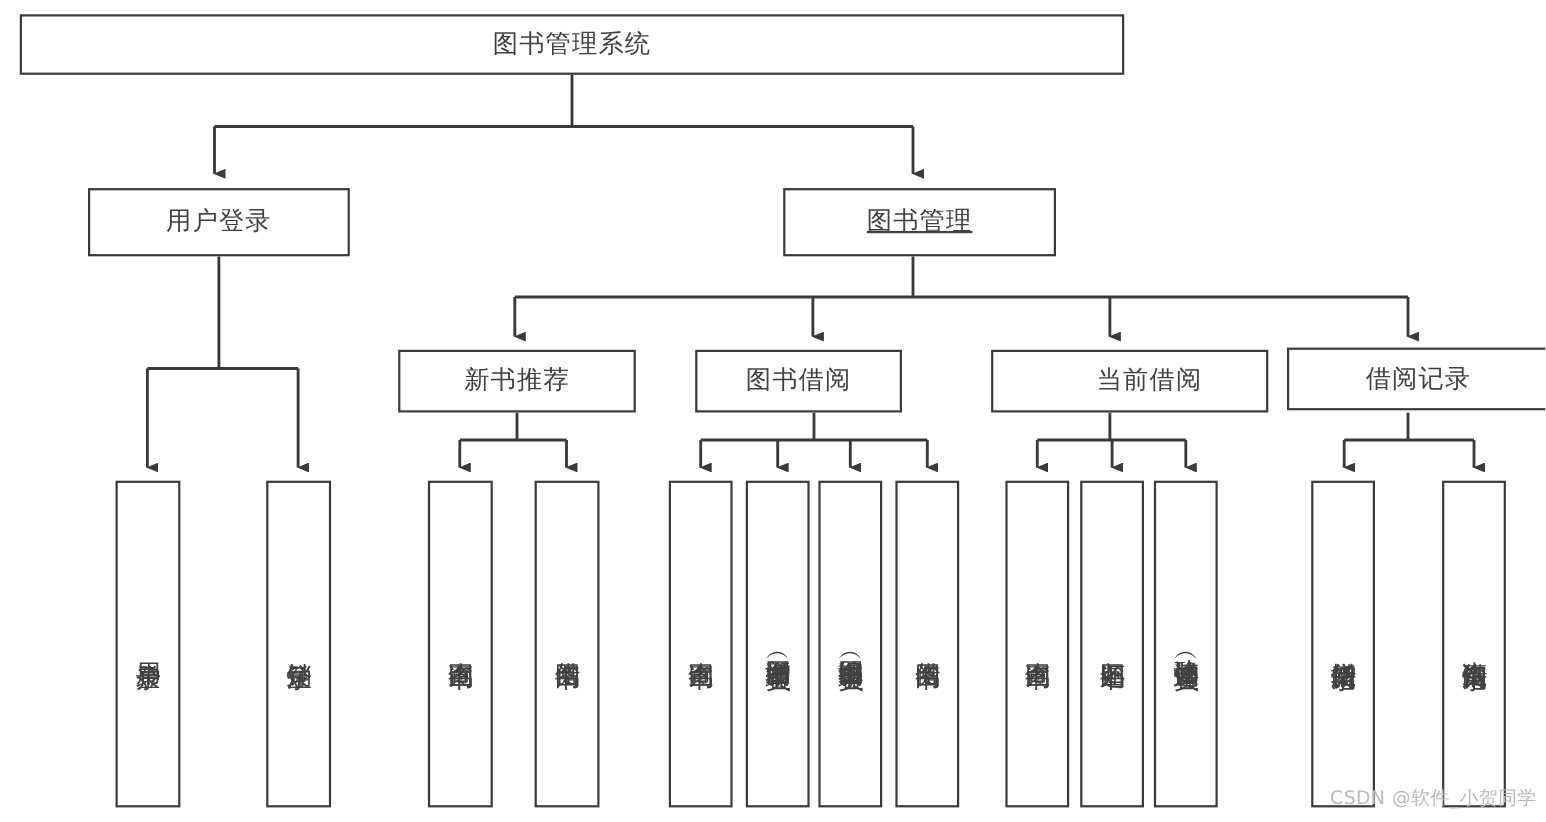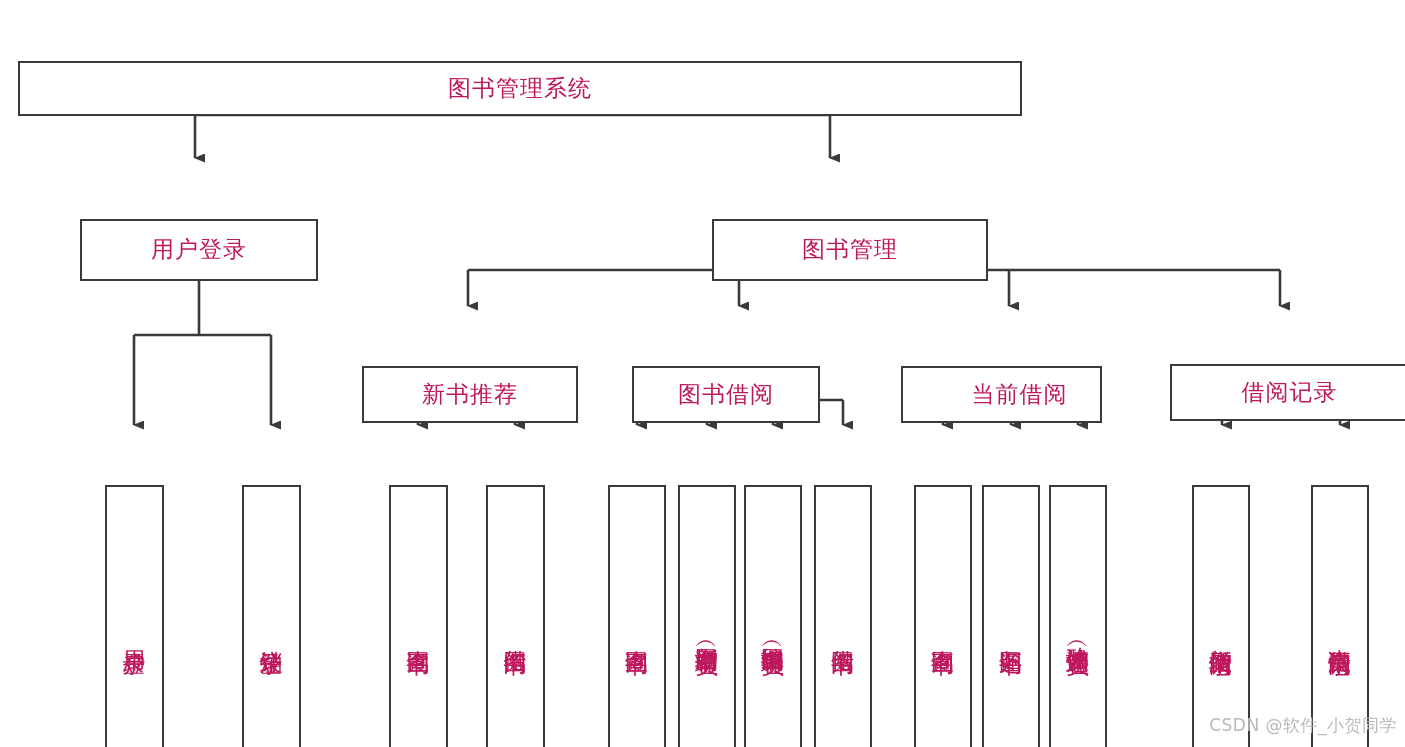--- a/index.html
+++ b/index.html
@@ -34,9 +34,8 @@
     display: flex;
     align-items: center;
     justify-content: center;
-    color: #be185d;
+    color: #404040;
     z-index: 2;
-    margin-top: 48px;
   }
   .node.horiz {
     font-size: 23px;

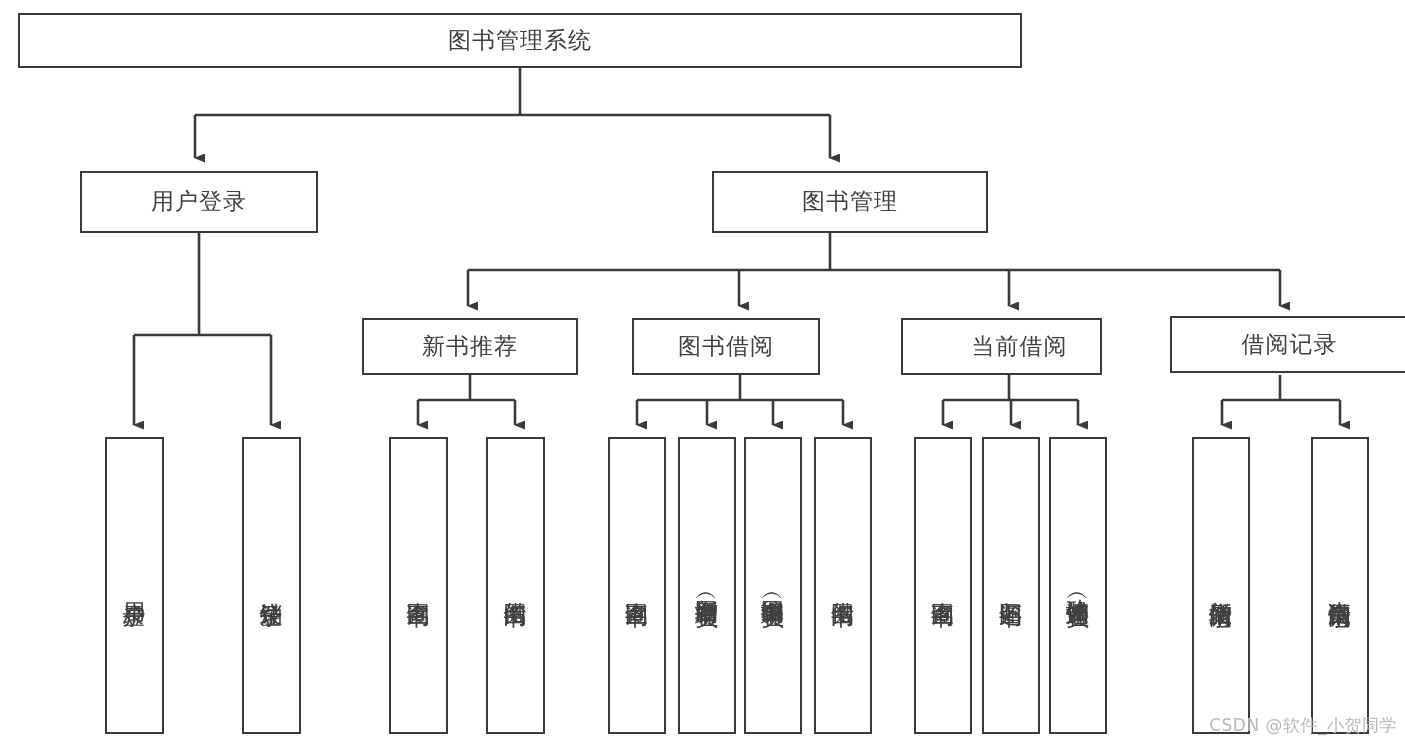--- a/index.html
+++ b/index.html
@@ -129,7 +129,7 @@
   <div class="node horiz" style="left:80px; top:171px; width:238px; height:62px;">
     <span>用户登录</span>
   </div>
-  <div class="node horiz" style="left:712px; top:171px; width:276px; height:62px;">
+  <div class="node horiz" style="left:712px; top:171px; width:248px; height:62px;text-decoration:underline;">
     <span>图书管理</span>
   </div>
 

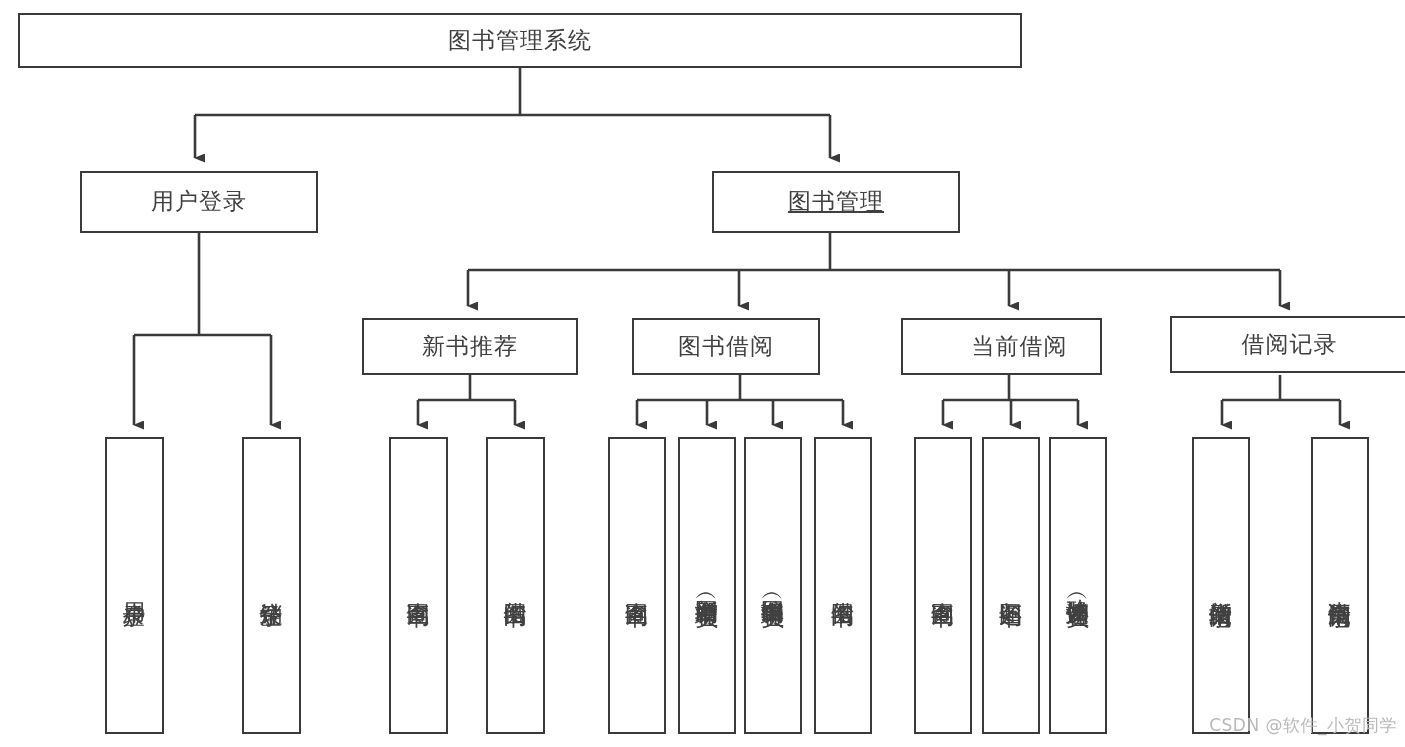--- a/index.html
+++ b/index.html
@@ -139,7 +139,7 @@
   <div class="node horiz" style="left:632px; top:318px; width:188px; height:57px;">
     <span>图书借阅</span>
   </div>
-  <div class="node horiz" style="left:901px; top:318px; width:201px; height:57px;padding-left:36px;">
+  <div class="node horiz" style="left:901px; top:318px; width:252px; height:57px;padding-left:36px;">
     <span>当前借阅</span>
   </div>
   <div class="node horiz" style="left:1170px; top:316px; width:239px; height:57px;font-family:Liberation Serif, serif;">

